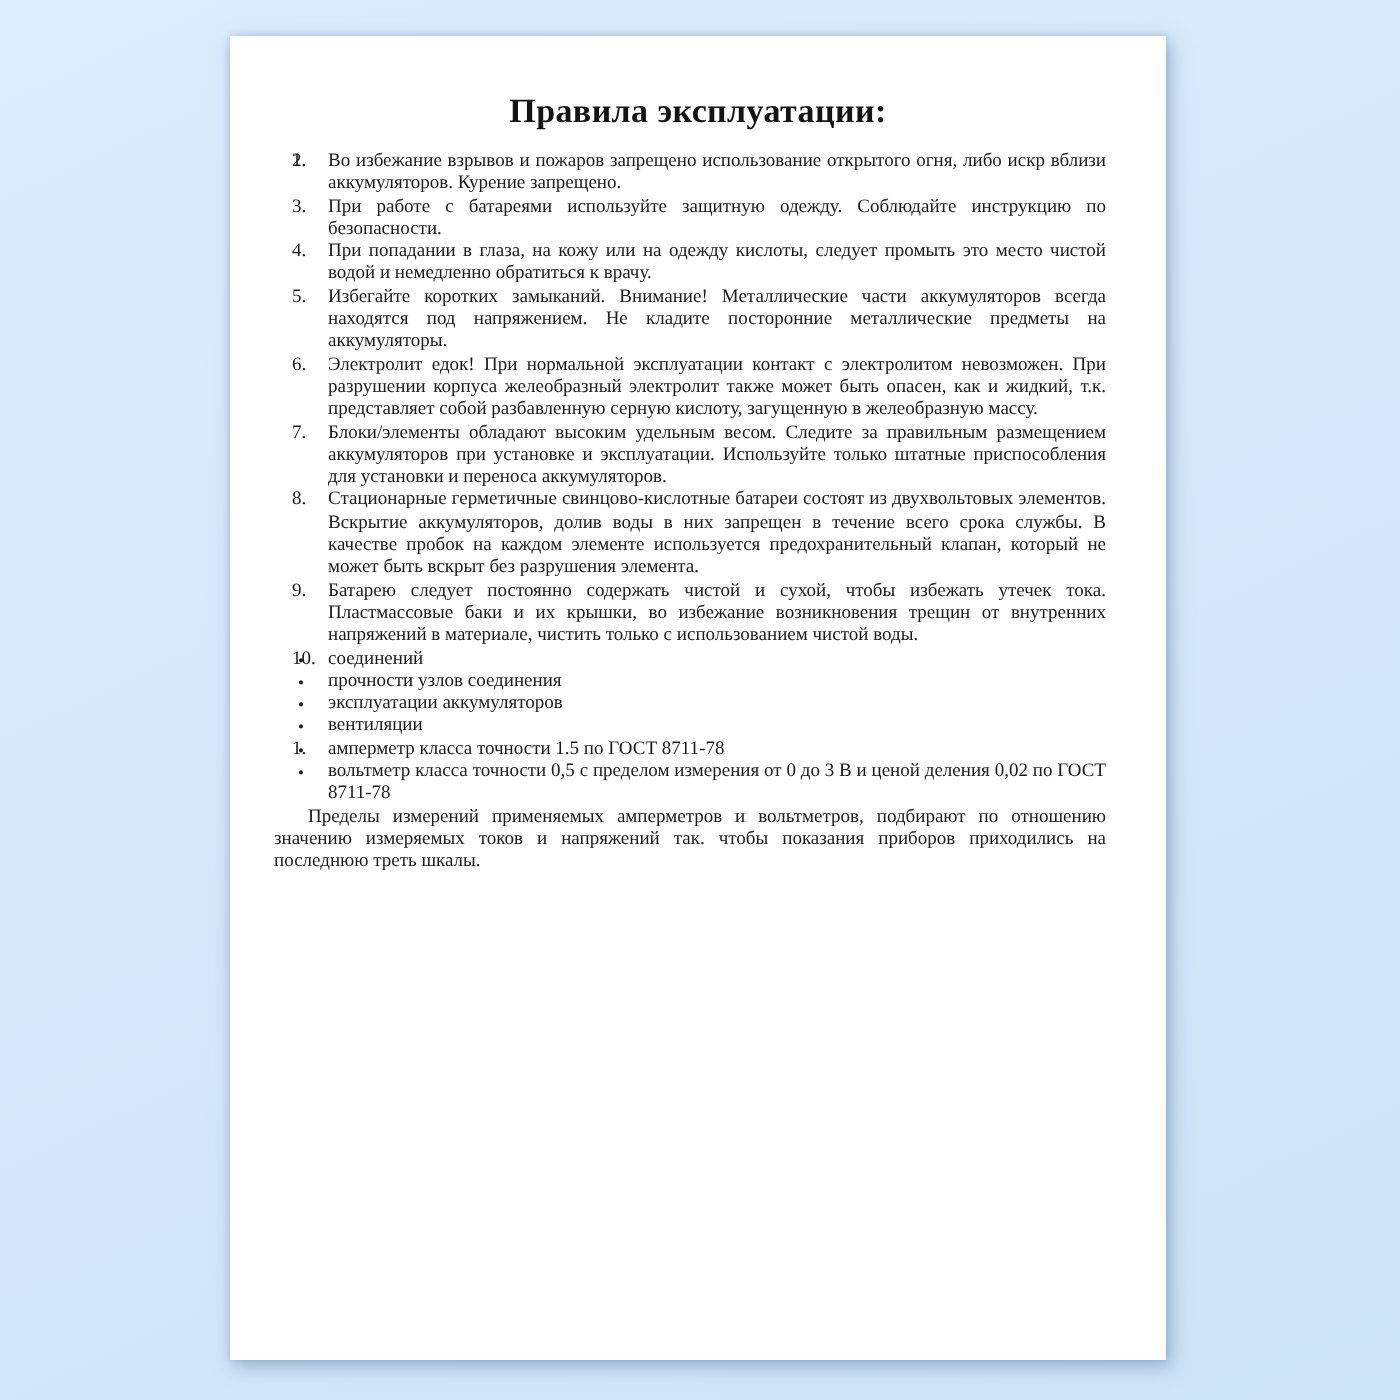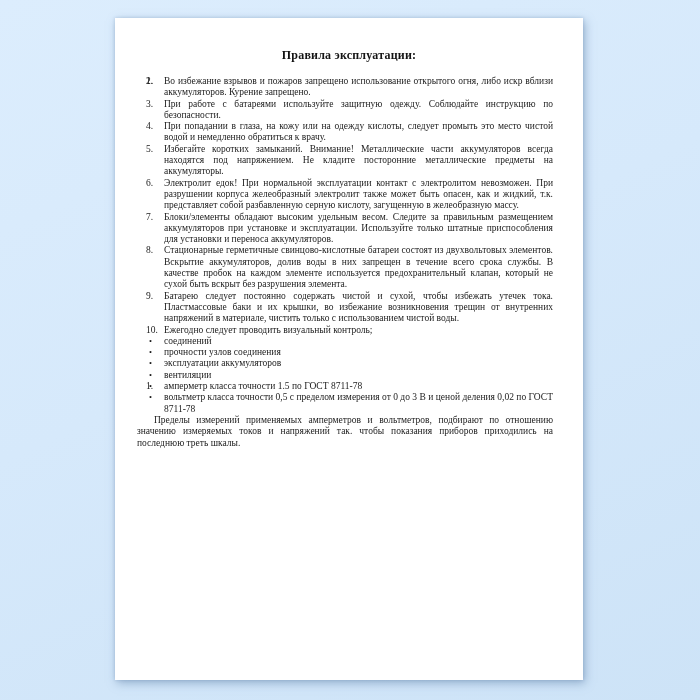--- a/index.html
+++ b/index.html
@@ -25,7 +25,7 @@
   }
   .title {
     margin: 29px 0 0 0;
-    font-size: 12px;
+    font-size: 17px;
     line-height: 17px;
     font-weight: bold;
     text-align: center;

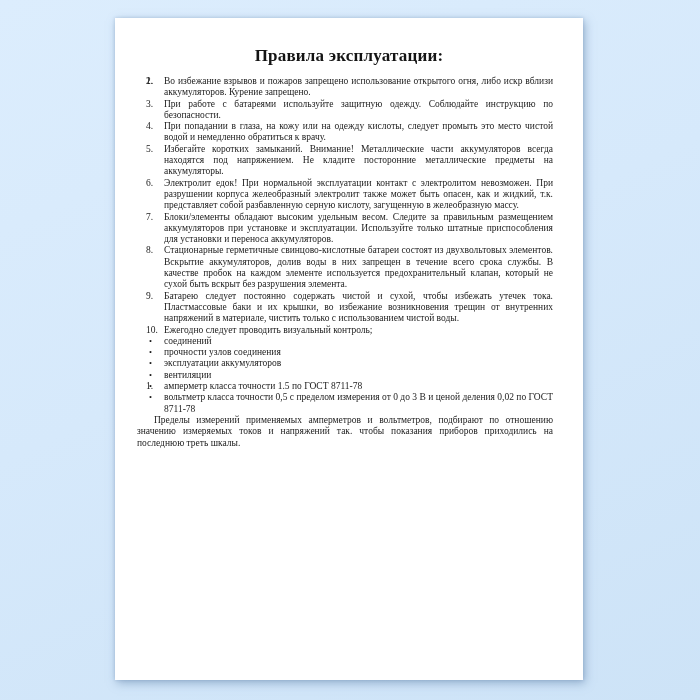--- a/index.html
+++ b/index.html
@@ -95,7 +95,7 @@
     </div>
     <div class="li">
       <span class="marker">8.</span>
-      <span class="text">Стационарные герметичные свинцово-кислотные батареи состоят из двухвольтовых элементов. Вскрытие аккумуляторов, долив воды в них запрещен в течение всего срока службы. В качестве пробок на каждом элементе используется предохранительный клапан, который не сухой быть вскрыт без разрушения элемента.</span>
+      <span class="text">Стационарные герметичные свинцово-кислотные батареи состоят из двухвольтовых элементов. Вскрытие аккумуляторов, долив воды в них запрещен в течение всего срока службы. В качестве пробок на каждом элементе используется предохранительный клапан, который не может быть вскрыт без разрушения элемента.</span>
     </div>
     <div class="li">
       <span class="marker">9.</span>

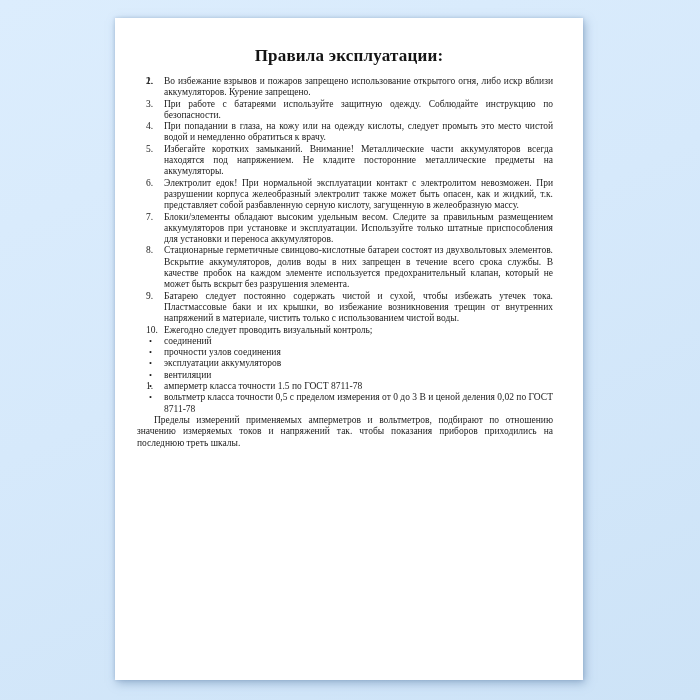--- a/index.html
+++ b/index.html
@@ -103,7 +103,6 @@
     </div>
     <div class="li">
       <span class="marker">10.</span>
-      <span class="text">Ежегодно следует проводить визуальный контроль;</span>
     </div>
     <div class="li bullet">
       <span class="marker">•</span>

